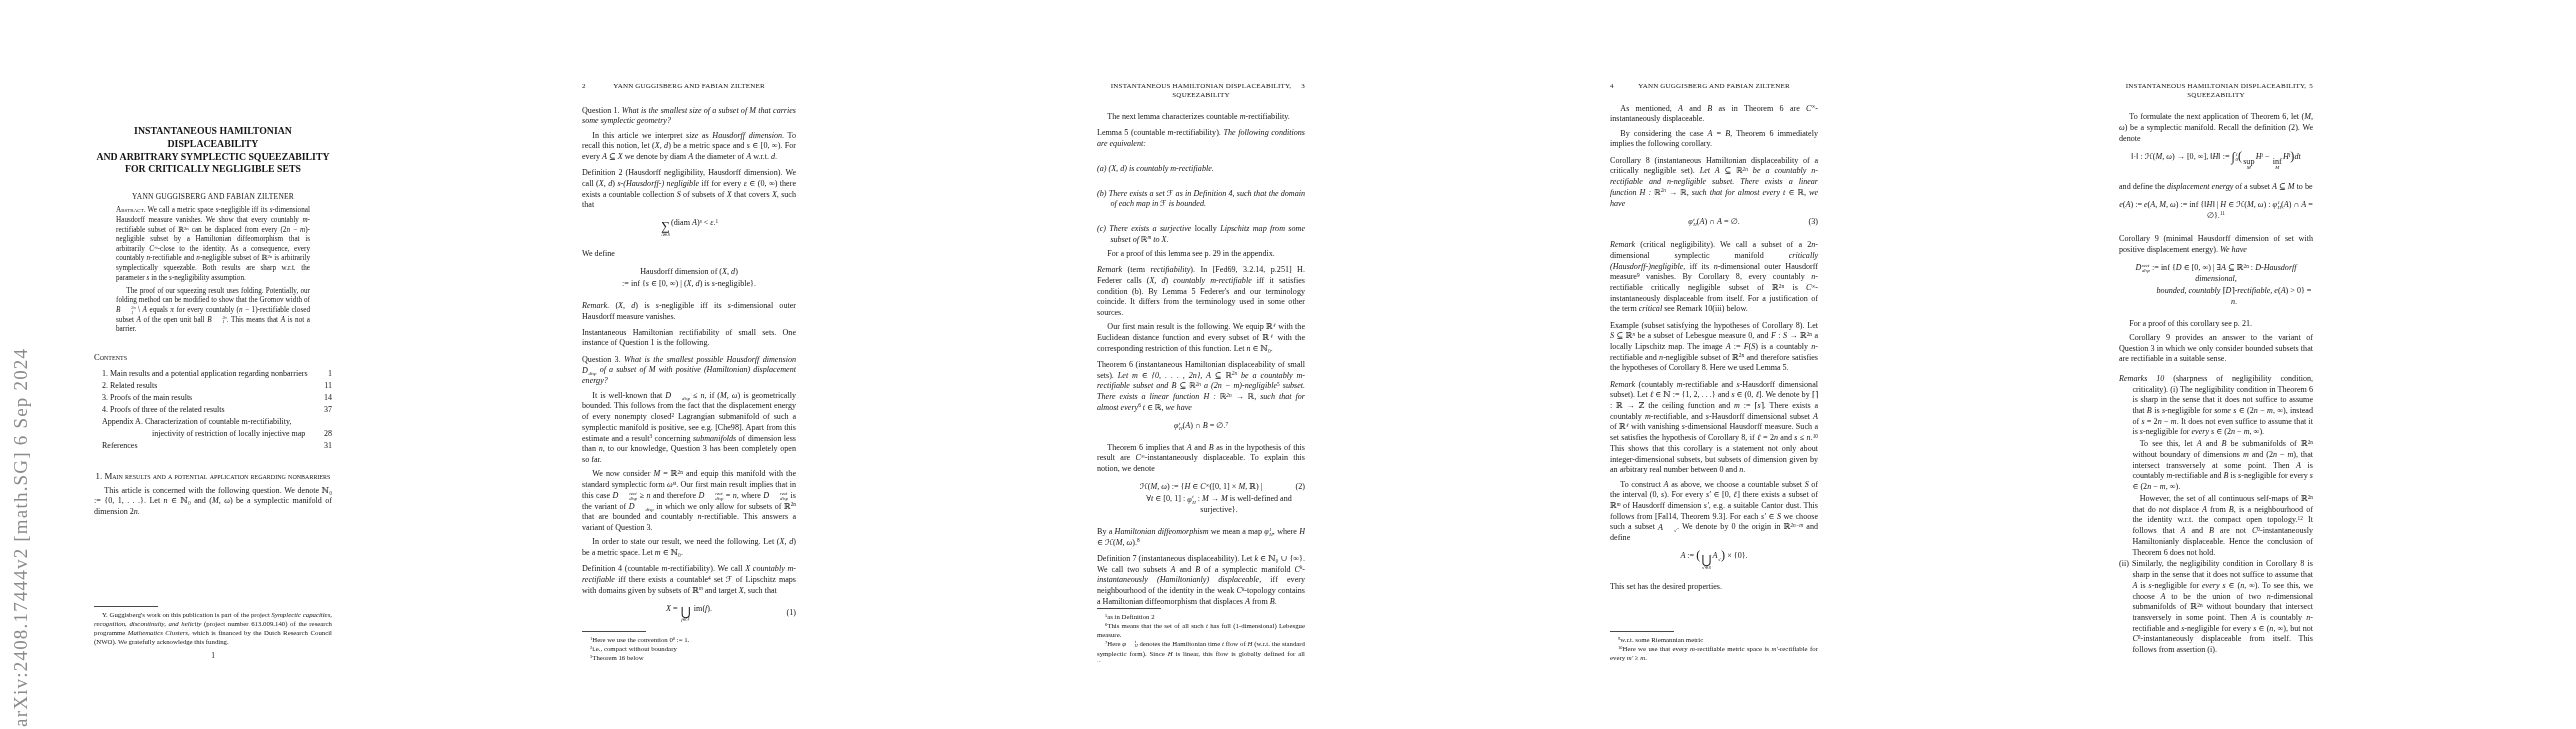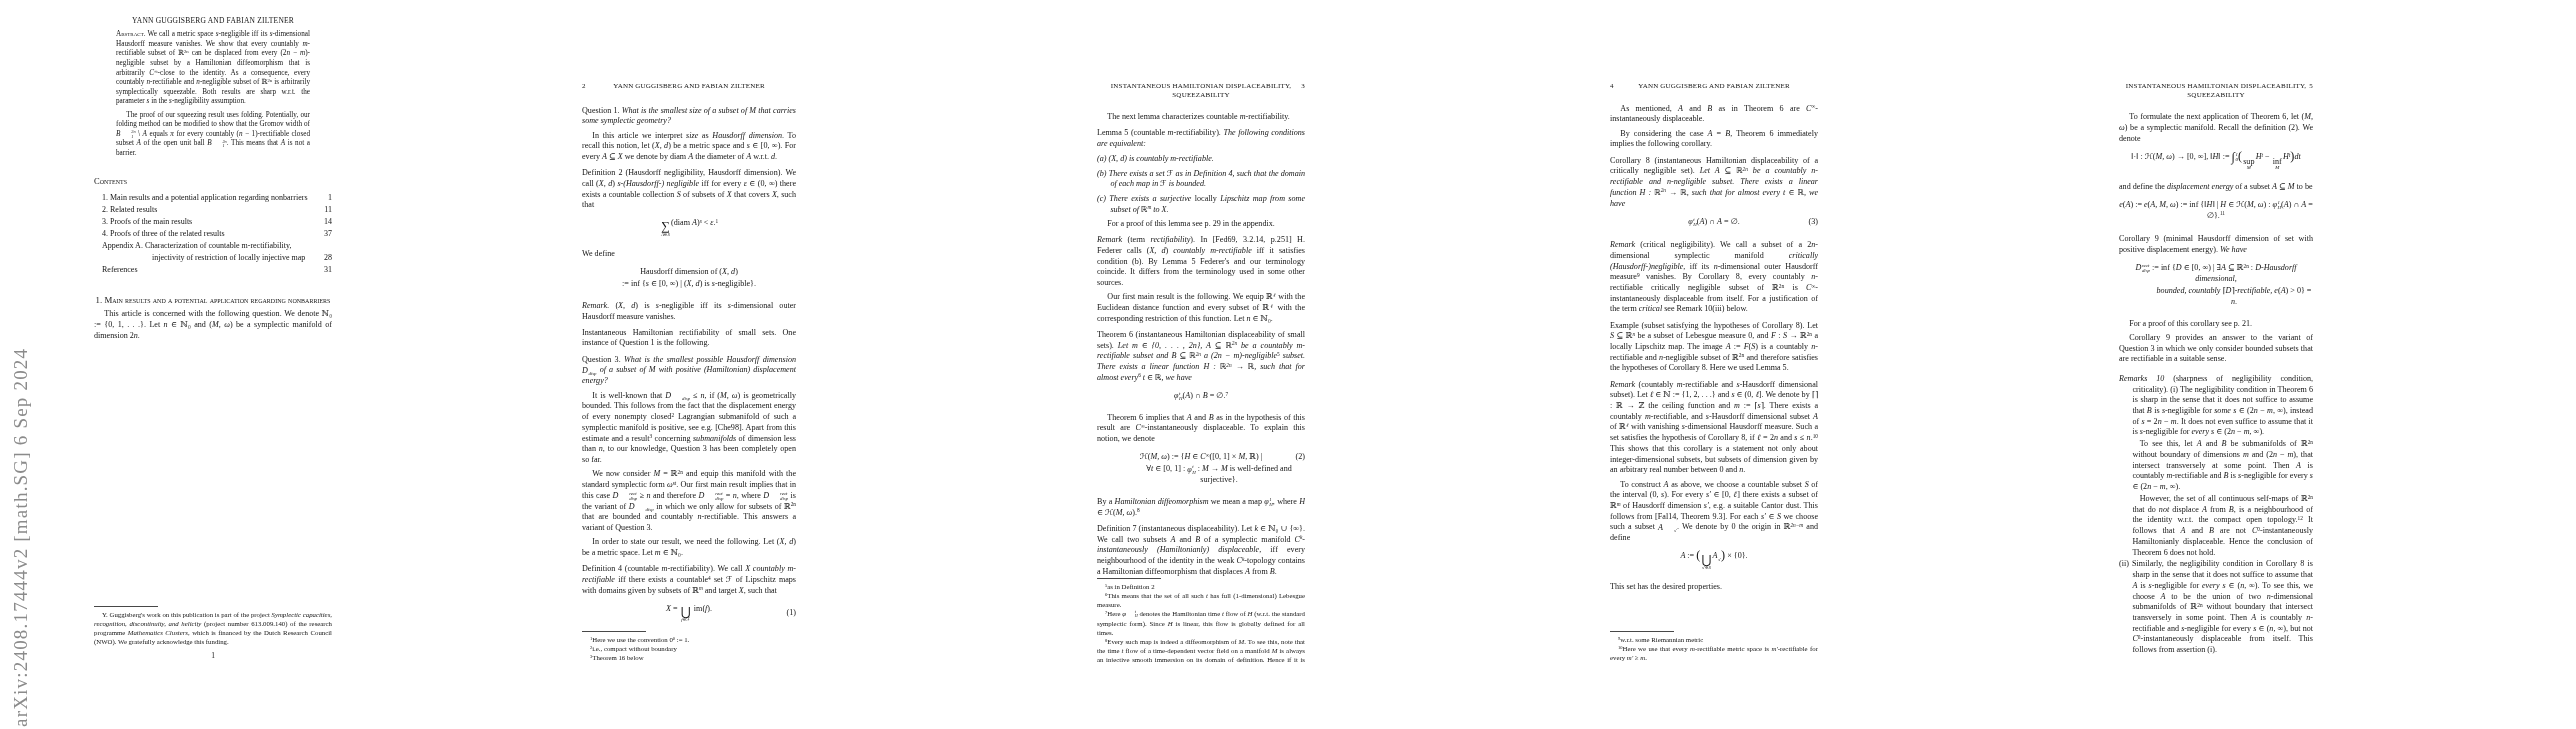--- a/index.html
+++ b/index.html
@@ -71,6 +71,11 @@
 <div id="canvas">
   <div class="watermark">arXiv:2408.17444v2  [math.SG]  6 Sep 2024</div>
   <div class="page" id="p1">
+      <div class="title">
+        <div>INSTANTANEOUS HAMILTONIAN DISPLACEABILITY</div>
+        <div>AND ARBITRARY SYMPLECTIC SQUEEZABILITY</div>
+        <div>FOR CRITICALLY NEGLIGIBLE SETS</div>
+      </div>
       <div class="authors">YANN GUGGISBERG AND FABIAN ZILTENER</div>
       <div class="p abs abs1 noind"><span class="sc">Abstract.</span>  We call a metric space <span class="i">s</span>-negligible iff its <span class="i">s</span>-dimensional Hausdorff measure vanishes.  We show that every countably <span class="i">m</span>-rectifiable subset of ℝ<span class="sup">2n</span> can be displaced from every (2<span class="i">n</span> − <span class="i">m</span>)-negligible subset by a Hamiltonian diffeomorphism that is arbitrarily <span class="i">C</span><span class="sup">∞</span>-close to the identity.  As a consequence, every countably <span class="i">n</span>-rectifiable and <span class="i">n</span>-negligible subset of ℝ<span class="sup">2n</span> is arbitrarily symplectically squeezable. Both results are sharp w.r.t. the parameter <span class="i">s</span> in the <span class="i">s</span>-negligibility assumption.</div>
       <div class="p abs">The proof of our squeezing result uses folding.  Potentially, our folding method can be modified to show that the Gromov width of <span class="rop i"><span class="opmain">B</span><span class="sswrap"><span class="sst">2n</span><span class="ssb">1</span></span></span> \ <span class="i">A</span> equals <span class="i">π</span> for every countably (<span class="i">n</span> − 1)-rectifiable closed subset <span class="i">A</span> of the open unit ball <span class="rop i"><span class="opmain">B</span><span class="sswrap"><span class="sst">2n</span><span class="ssb">1</span></span></span>.  This means that <span class="i">A</span> is not a barrier.</div>

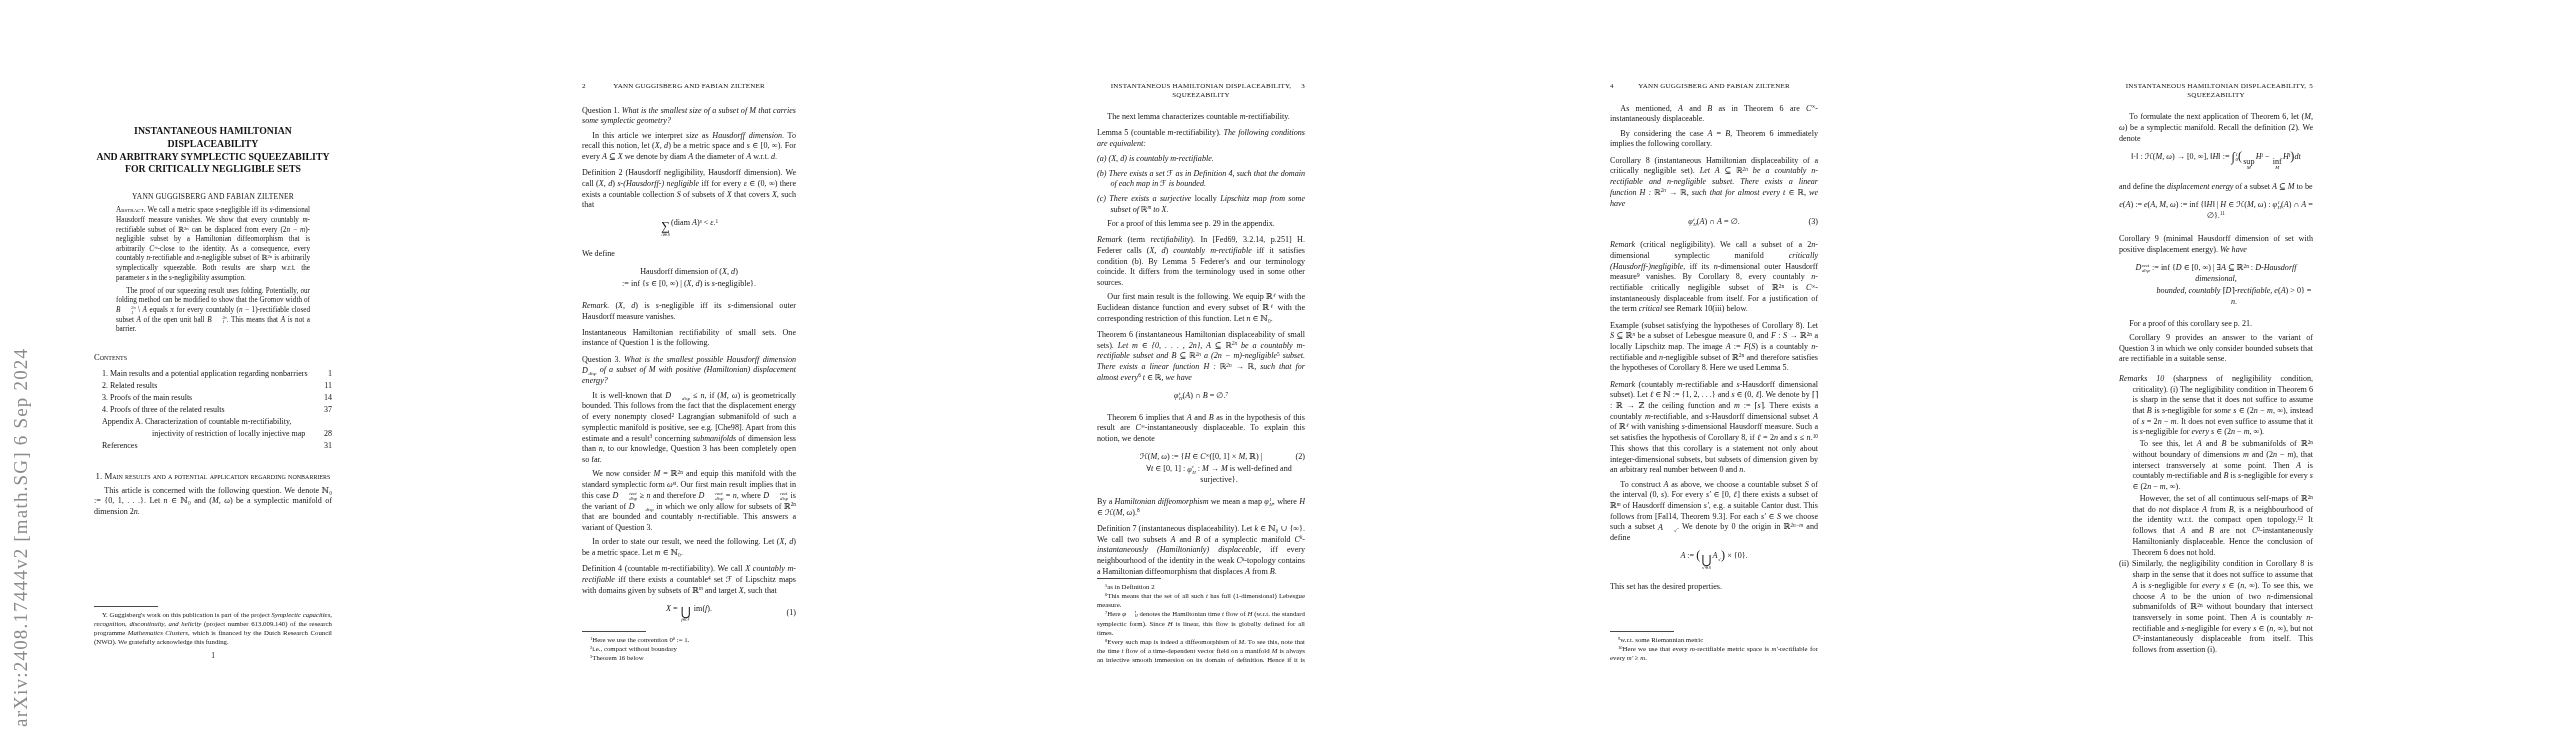--- a/index.html
+++ b/index.html
@@ -34,7 +34,7 @@
   .p{margin-top:3.6px;text-indent:10.3px;}
   .p.noind{text-indent:0;}
   .p.thm{margin-top:5.5px;}
-  .p.item{padding-left:13.4px;text-indent:-13.4px;margin-top:4px;}
+  .p.item{padding-left:13.4px;text-indent:-13.4px;margin-top:14px;}
   .p.rem-lead{padding-left:13.4px;text-indent:-13.4px;margin-top:9px;}
   .p.rem-body{padding-left:13.4px;text-indent:7.3px;margin-top:1.2px;}
   .p.rem-item{padding-left:13.4px;text-indent:-13.4px;margin-top:1.2px;}

